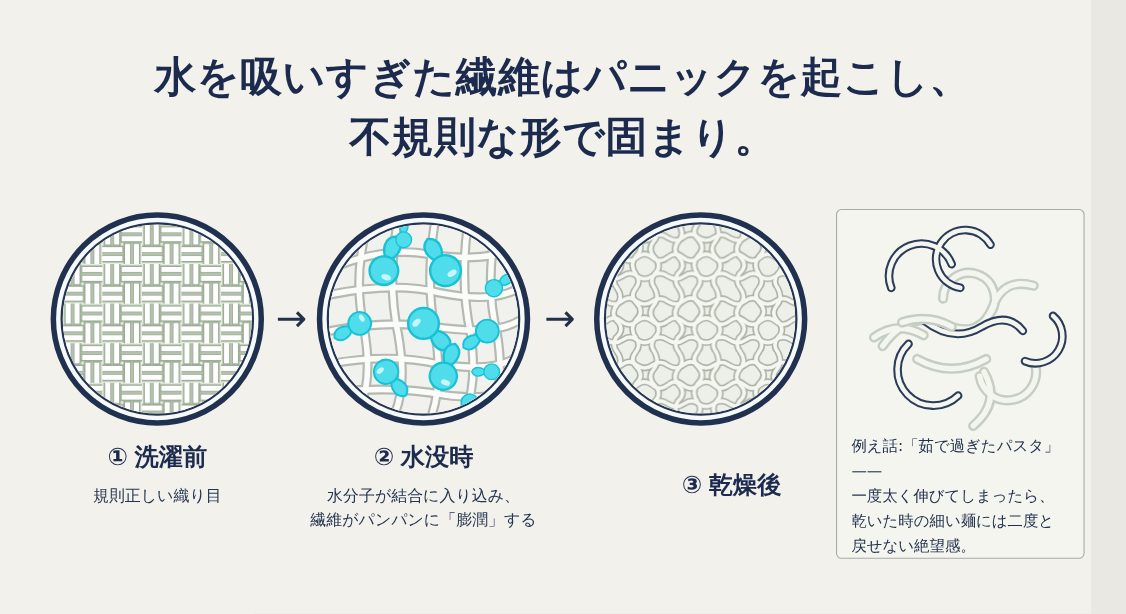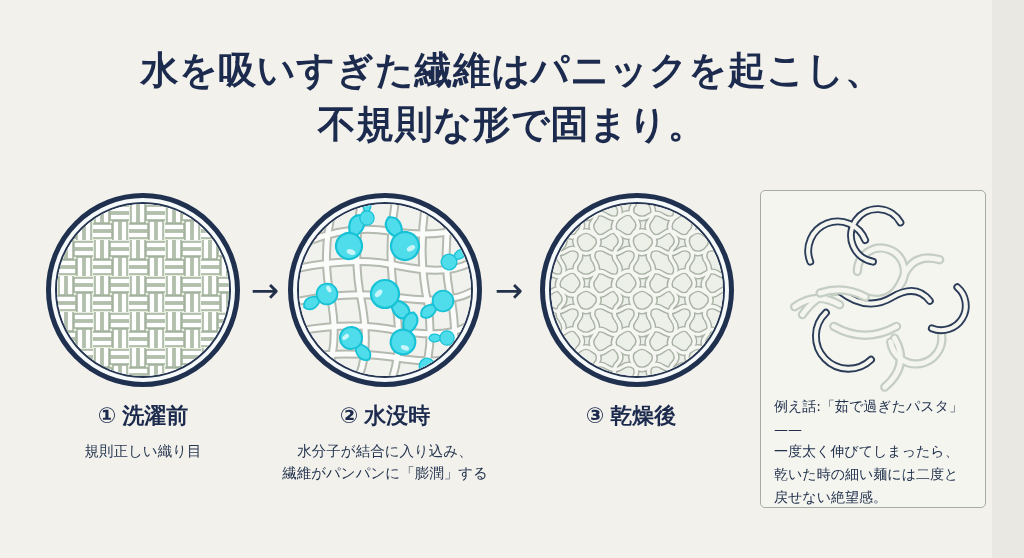--- a/index.html
+++ b/index.html
@@ -33,7 +33,7 @@
   .a1 { left:243px; } .a2 { left:487px; }
   
   .step-label { position:absolute; top:401px; width:230px; text-align:center; }
-  .l1 { left:28px; } .l2 { left:270px; } .l3 { left:516px; }
+  .l1 { left:28px; } .l2 { left:270px; } .l3 { left:550px;margin-top:25px; }
   .step-heading { color:#1c2b4d; font-size:22px; font-weight:bold; }
   .step-heading .num { margin-right:6px; }
   .step-desc {

